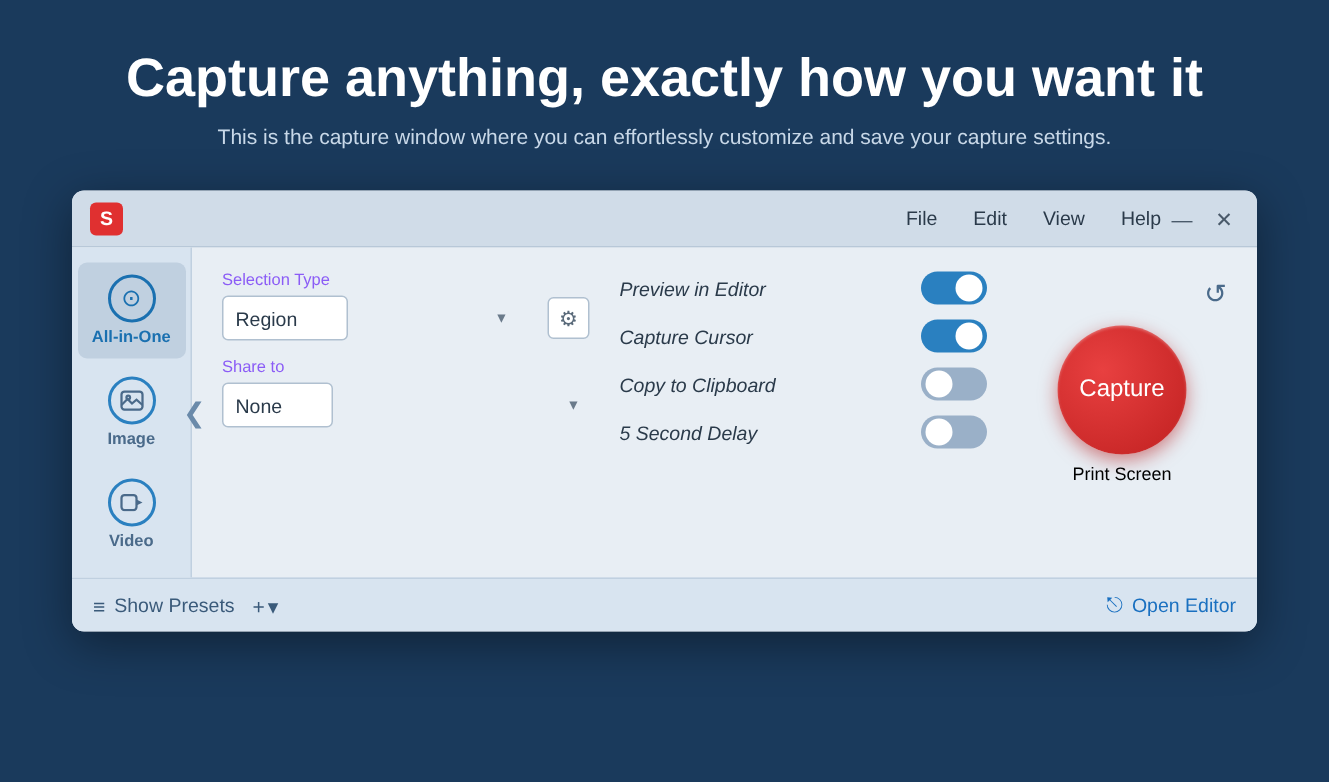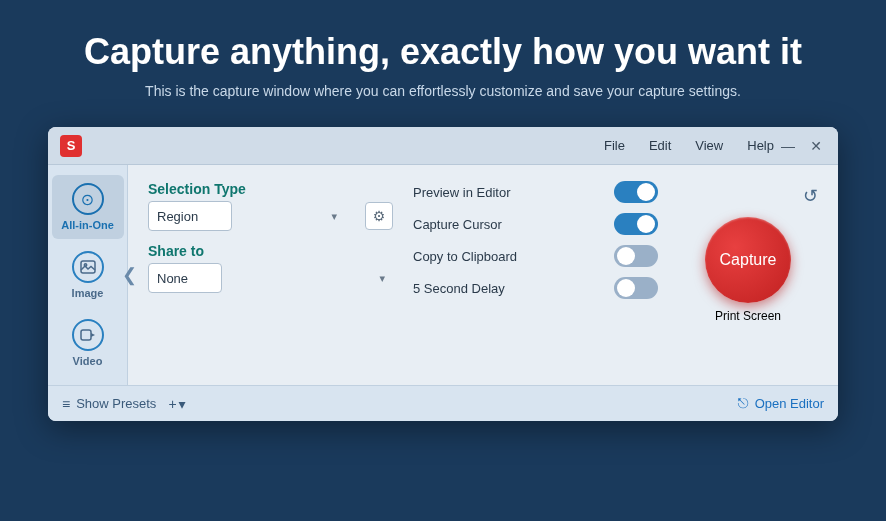--- a/index.html
+++ b/index.html
@@ -192,10 +192,10 @@
     }
 
     .field-label {
-      font-size: 14px;
-      color: #0f766e;
+      font-size: 11px;
+      color: #8b5cf6;
       margin-bottom: 4px;
-      font-weight: 700;
+      font-weight: 400;
     }
 
     .select-row {

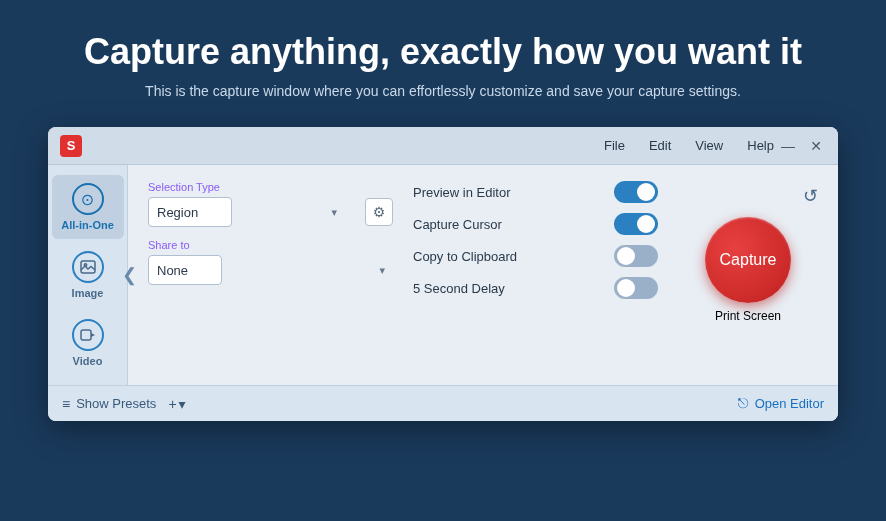--- a/index.html
+++ b/index.html
@@ -254,6 +254,7 @@
       align-items: center;
       justify-content: space-between;
       gap: 10px;
+      font-style: italic;
     }
 
     .toggle-label {

